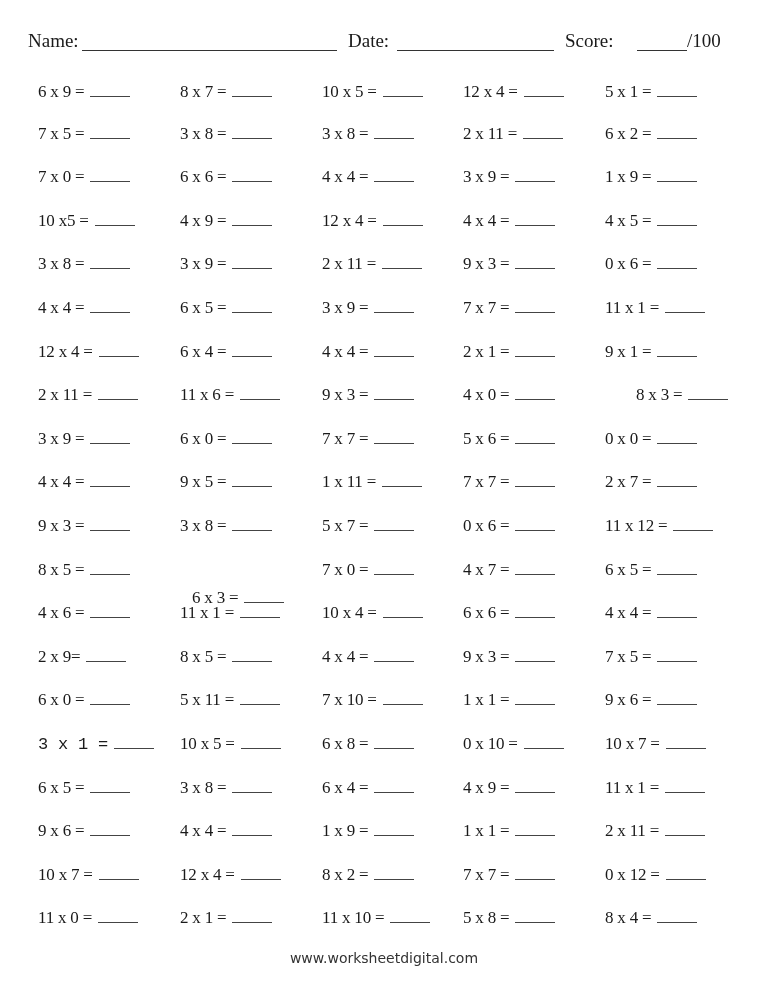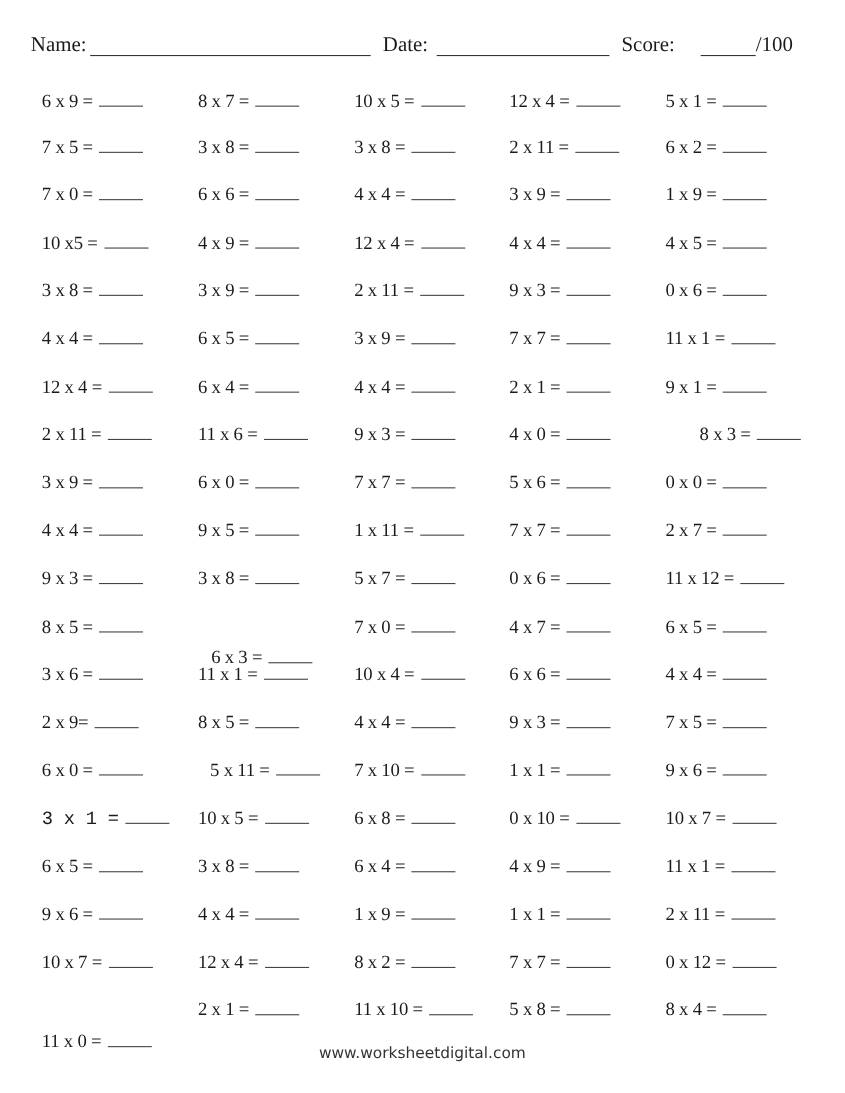--- a/index.html
+++ b/index.html
@@ -116,7 +116,7 @@
       <div class="prob" style="left: 567px;"><span>6 x 5 =</span><span class="blank"></span></div>
     </div>
     <div class="row" style="top: 523.2px;">
-      <div class="prob" style="left: 0px;"><span>3 x 6 =</span><span class="blank"></span></div>
+      <div class="prob" style="left: 0px;"><span>4 x 6 =</span><span class="blank"></span></div>
       <div class="prob" style="left: 142px;"><span>11 x 1 =</span><span class="blank"></span></div>
       <div class="prob" style="left: 284px;"><span>10 x 4 =</span><span class="blank"></span></div>
       <div class="prob" style="left: 425px;"><span>6 x 6 =</span><span class="blank"></span></div>

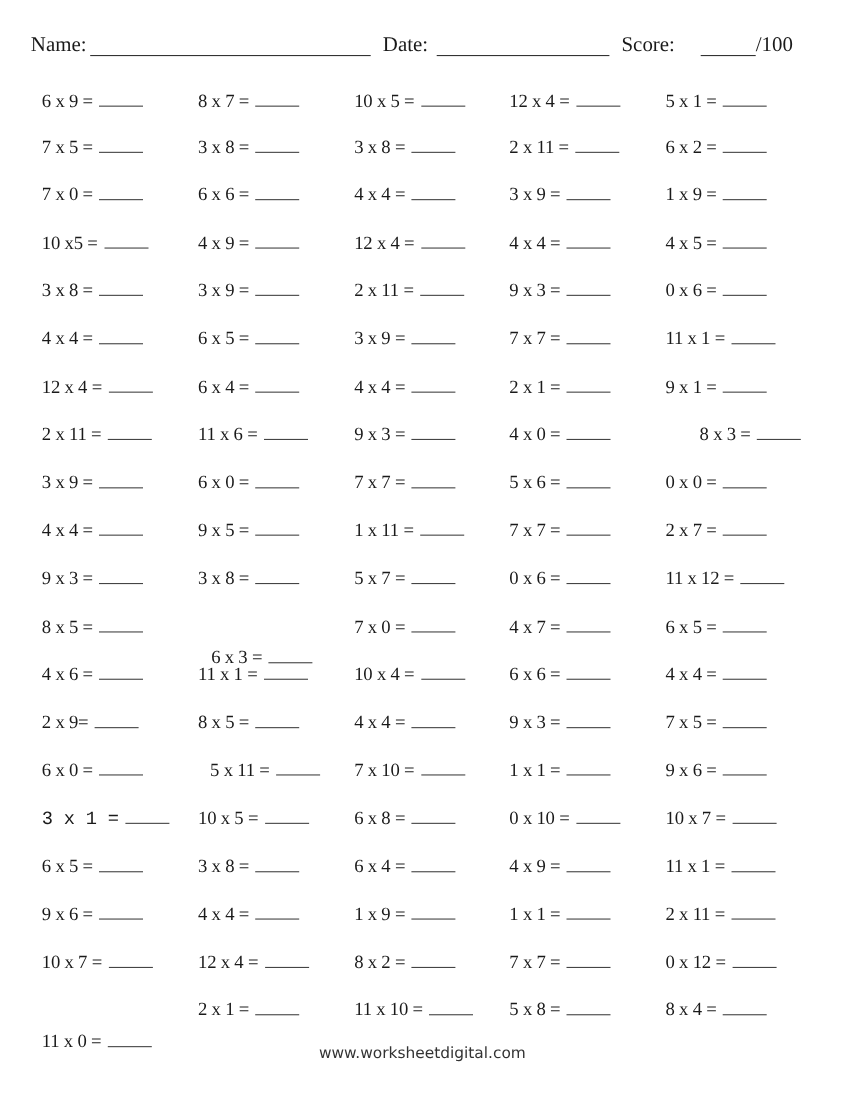--- a/index.html
+++ b/index.html
@@ -131,7 +131,7 @@
     </div>
     <div class="row" style="top: 610.4px;">
       <div class="prob" style="left: 0px;"><span>6 x 0 =</span><span class="blank"></span></div>
-      <div class="prob" style="left: 153px;"><span>5 x 11 =</span><span class="blank"></span></div>
+      <div class="prob" style="left: 142px;"><span>5 x 11 =</span><span class="blank"></span></div>
       <div class="prob" style="left: 284px;"><span>7 x 10 =</span><span class="blank"></span></div>
       <div class="prob" style="left: 425px;"><span>1 x 1 =</span><span class="blank"></span></div>
       <div class="prob" style="left: 567px;"><span>9 x 6 =</span><span class="blank"></span></div>

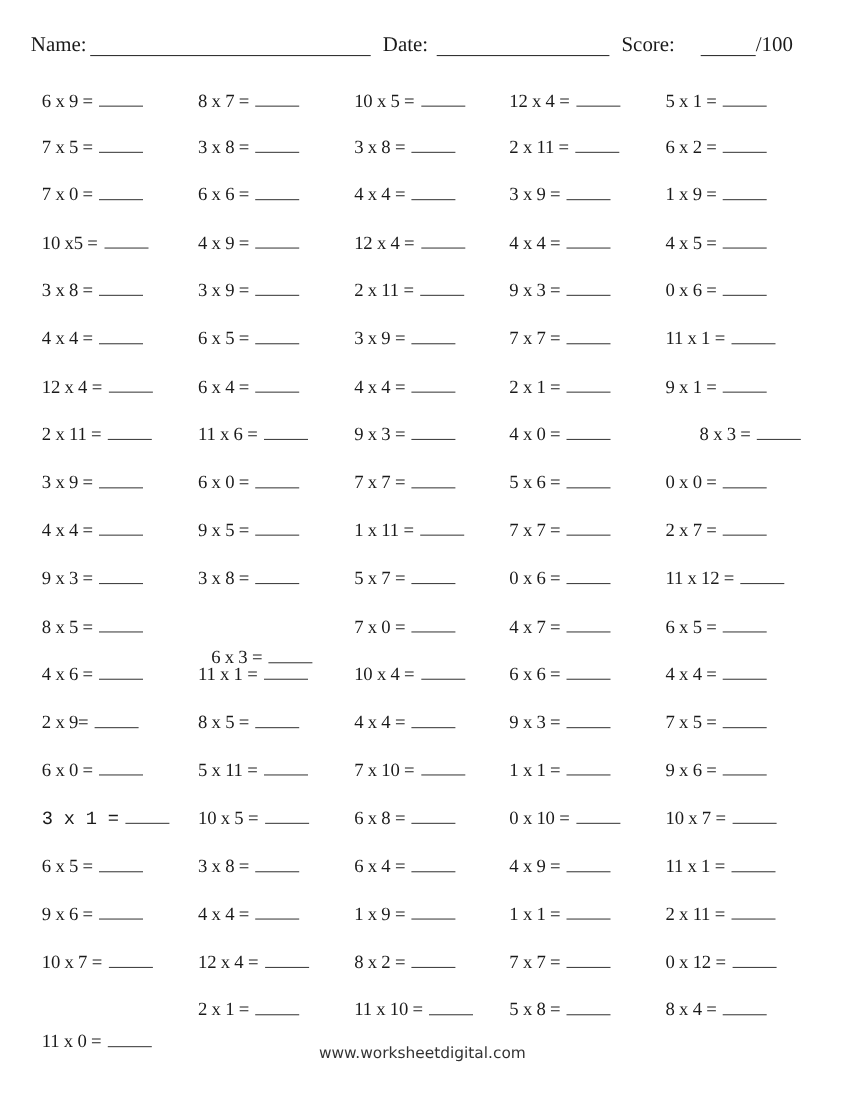--- a/index.html
+++ b/index.html
@@ -165,7 +165,7 @@
       <div class="prob" style="left: 567px;"><span>0 x 12 =</span><span class="blank"></span></div>
     </div>
     <div class="row" style="top: 828.4px;">
-      <div class="prob" style="left: 0px; margin-top: 29px;"><span>11 x 0 =</span><span class="blank"></span></div>
+      <div class="prob" style="left: 0px;"><span>11 x 0 =</span><span class="blank"></span></div>
       <div class="prob" style="left: 142px;"><span>2 x 1 =</span><span class="blank"></span></div>
       <div class="prob" style="left: 284px;"><span>11 x 10 =</span><span class="blank"></span></div>
       <div class="prob" style="left: 425px;"><span>5 x 8 =</span><span class="blank"></span></div>

